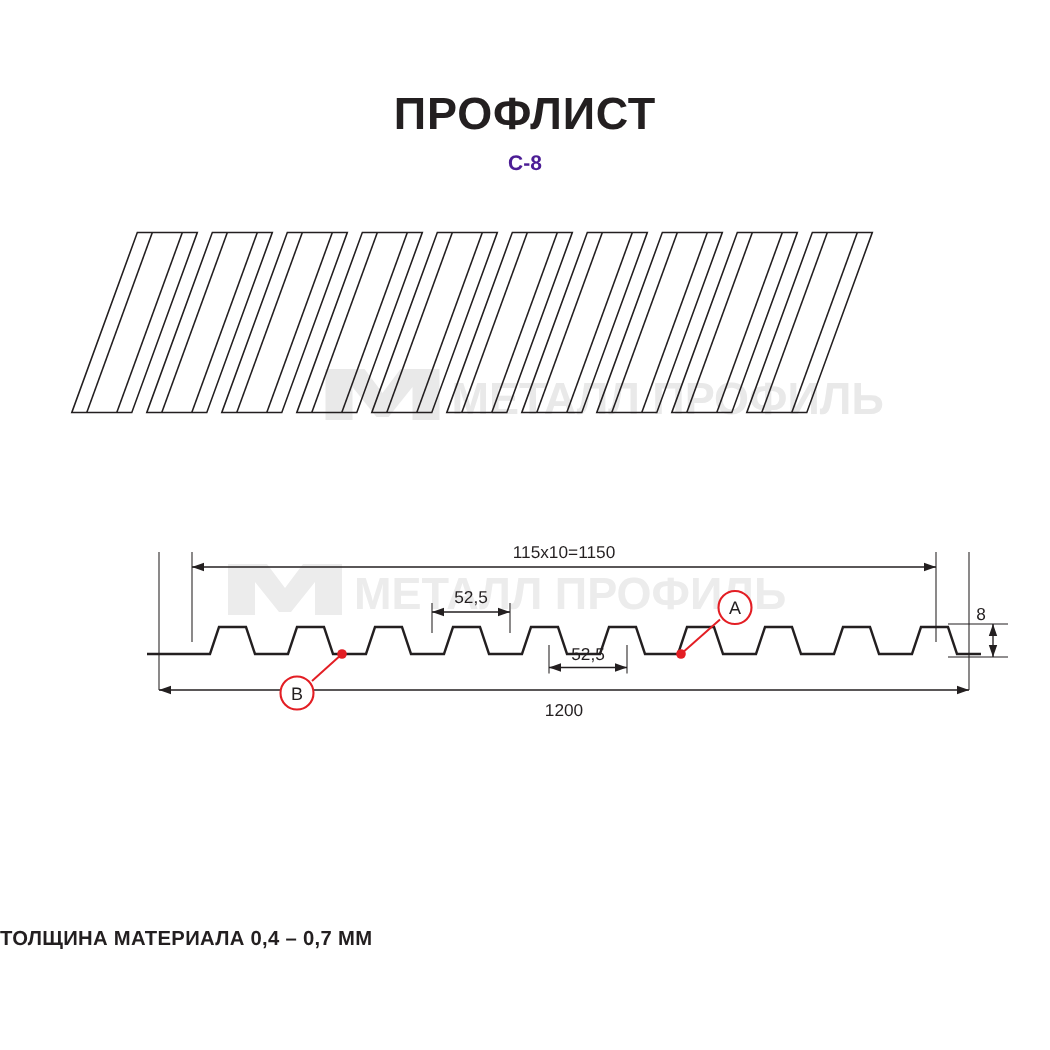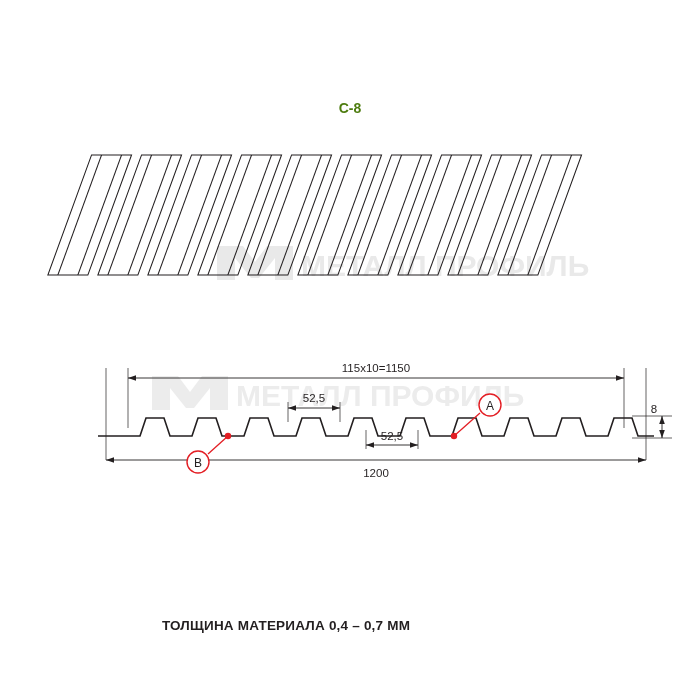--- a/index.html
+++ b/index.html
@@ -82,6 +82,7 @@
 
 <div class="page">
 
+  <div class="title">ПРОФЛИСТ</div>
   <div class="subtitle">С-8</div>
 
   <div class="watermark wm1">

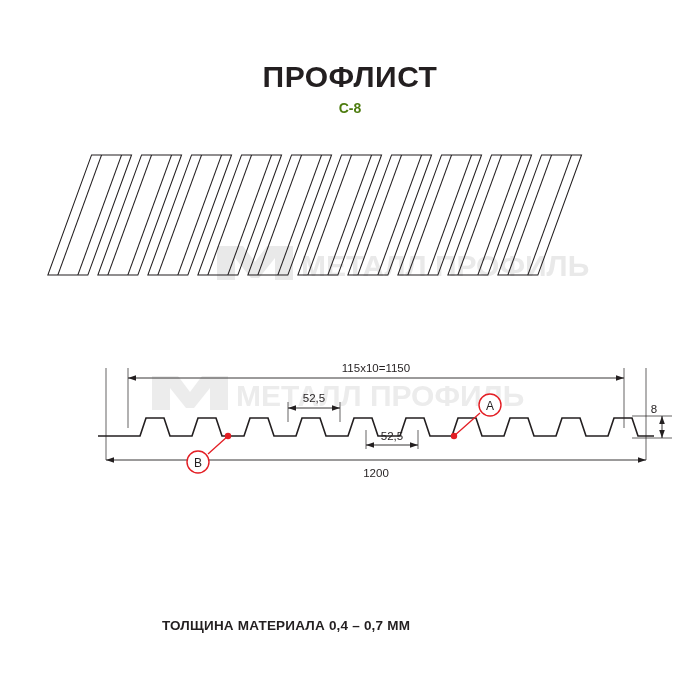--- a/index.html
+++ b/index.html
@@ -40,7 +40,7 @@
     text-align: center;
     font-size: 14px;
     font-weight: bold;
-    color: #4d7c0f;
+    color: #4c1d95;
   }
   .footer-note {
     position: absolute;

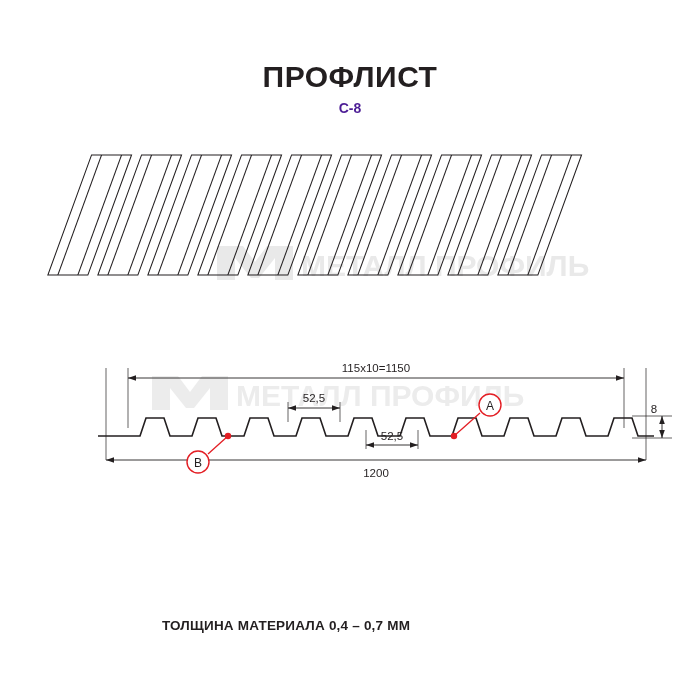--- a/index.html
+++ b/index.html
@@ -47,7 +47,6 @@
     left: 0;
     top: 618px;
     width: 572px;
-    text-align: center;
     font-size: 13.5px;
     font-weight: bold;
     letter-spacing: 0.2px;

